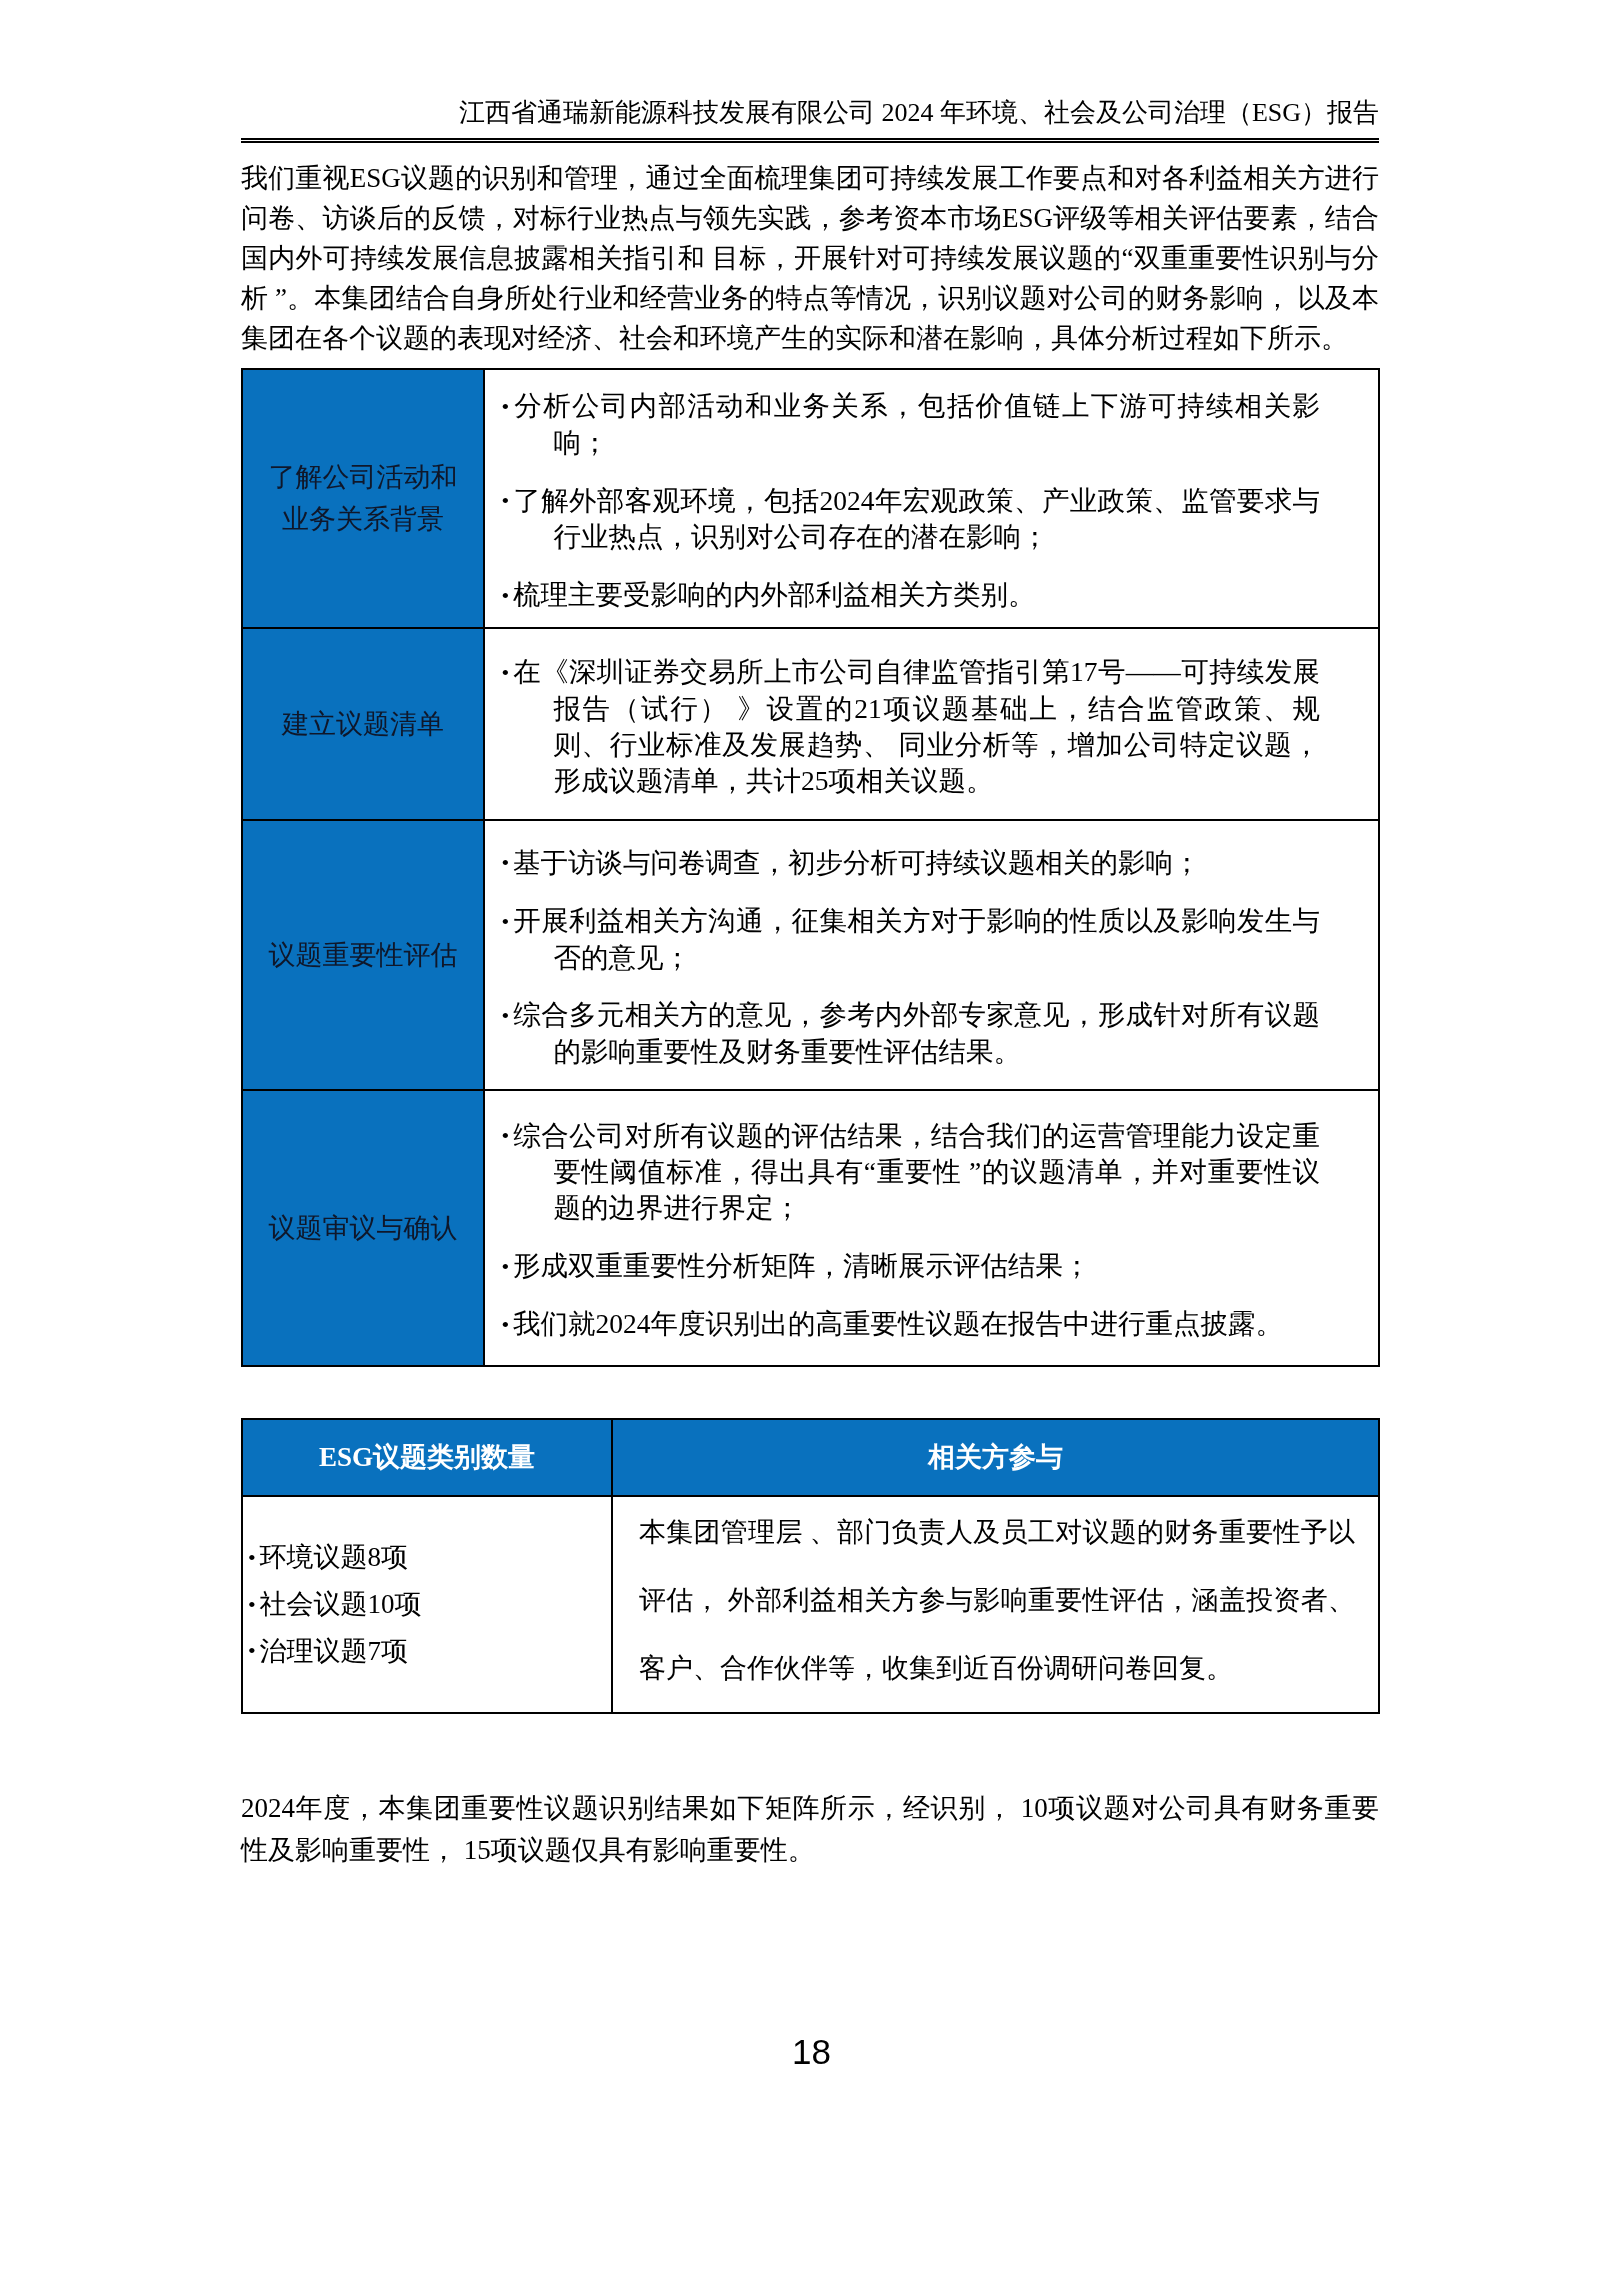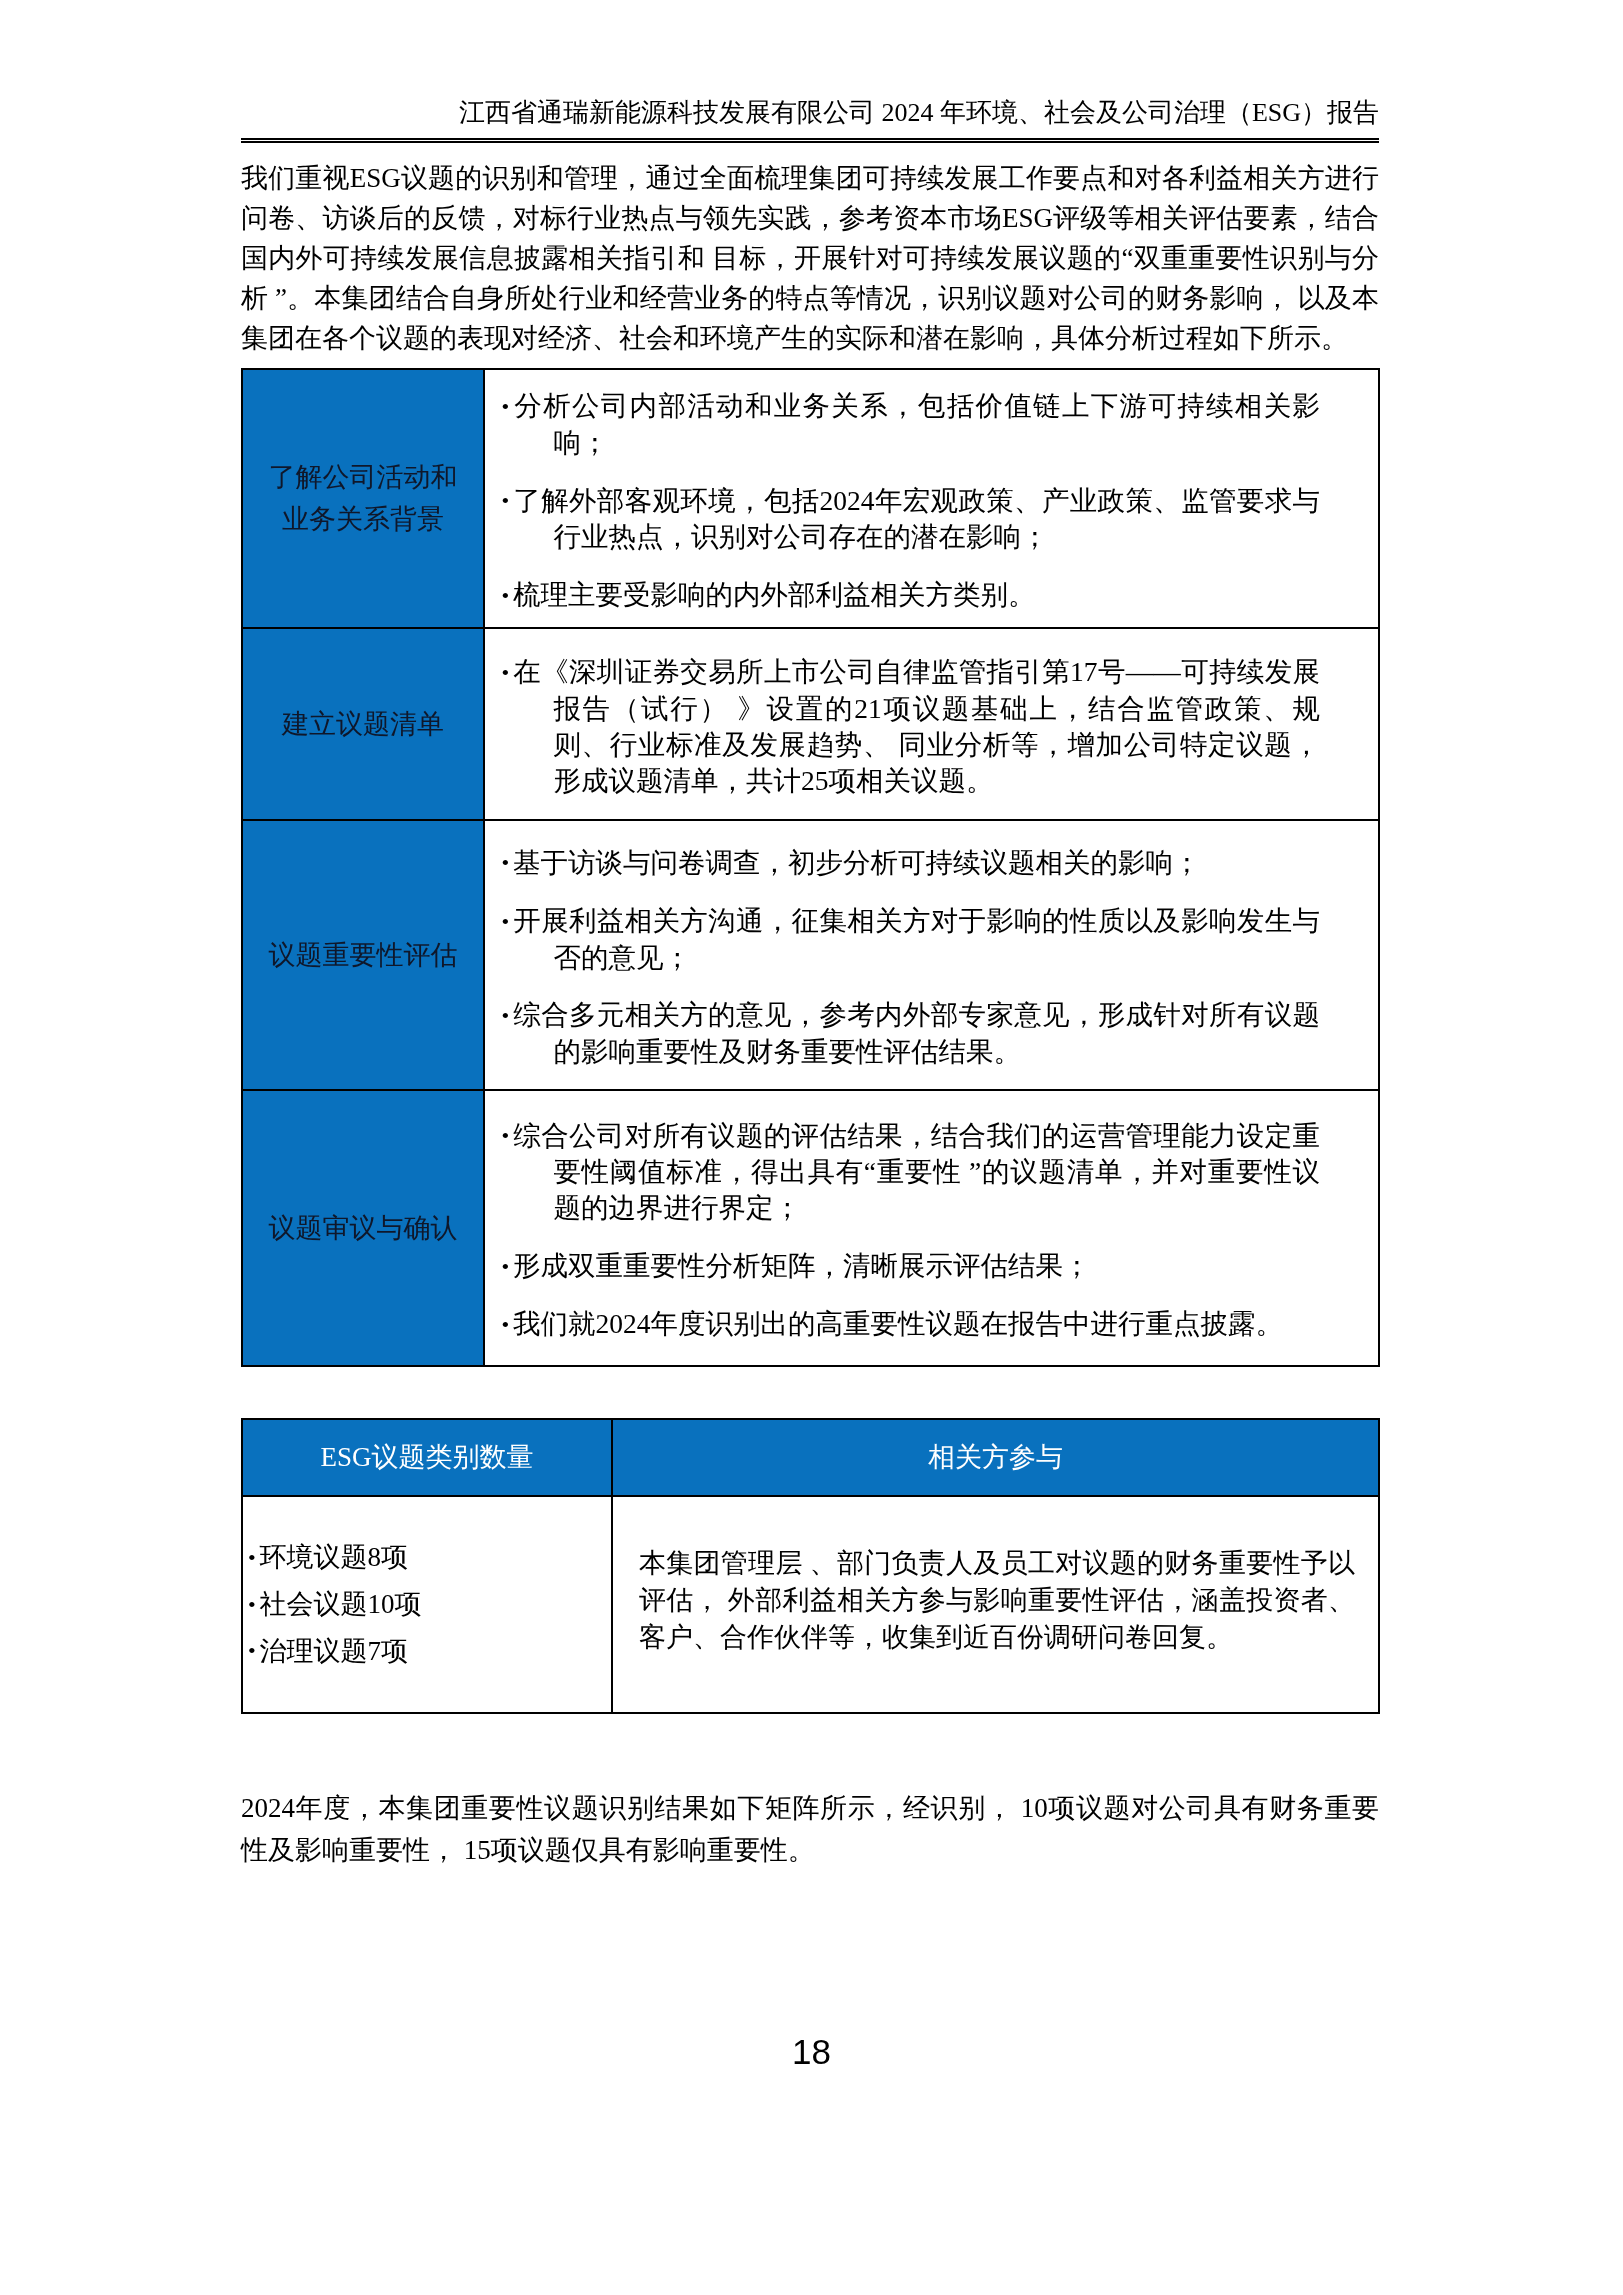--- a/index.html
+++ b/index.html
@@ -86,7 +86,7 @@
   table.esg-table th {
     background: var(--blue, #0971BE);
     color: #ffffff;
-    font-weight: normal;
+    font-weight: bold;
     font-size: 27px;
     vertical-align: middle;
     height: 73px;

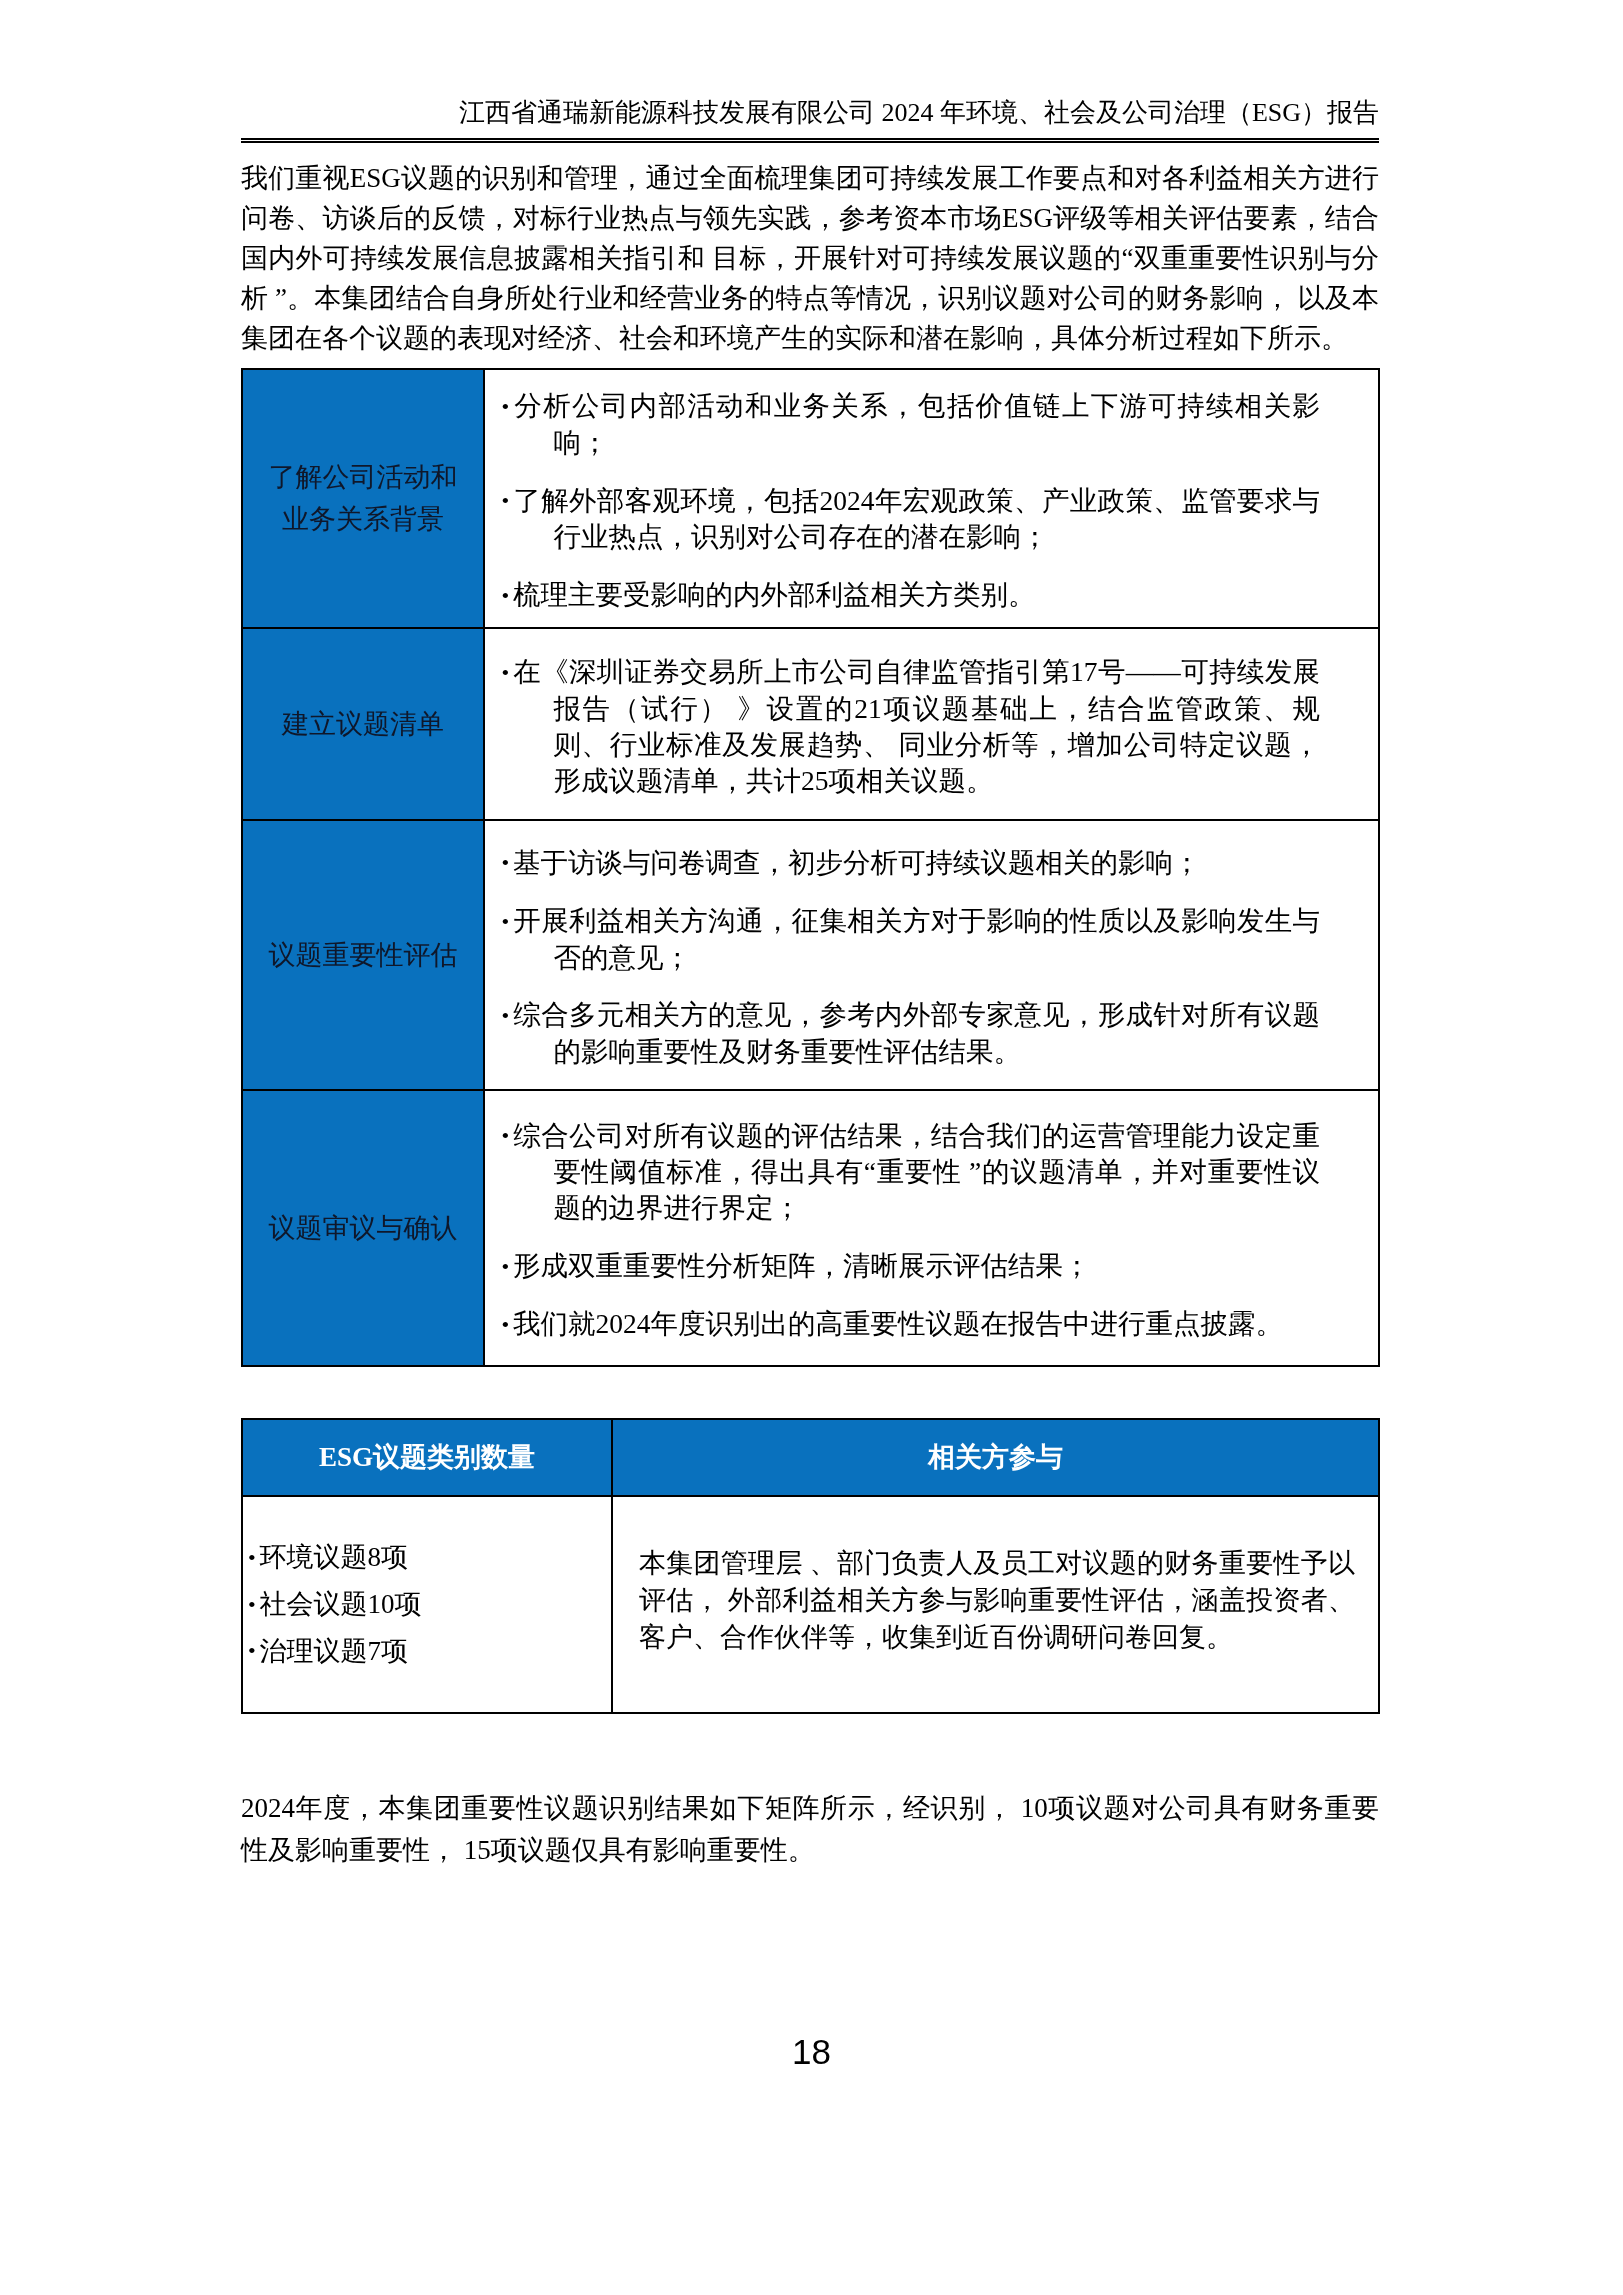--- a/index.html
+++ b/index.html
@@ -104,7 +104,7 @@
     vertical-align: middle;
     padding: 0 23px 8px 26px;
     font-size: 27px;
-    line-height: 37px;
+    line-height: 68px;
     text-align: justify;
   }
 

